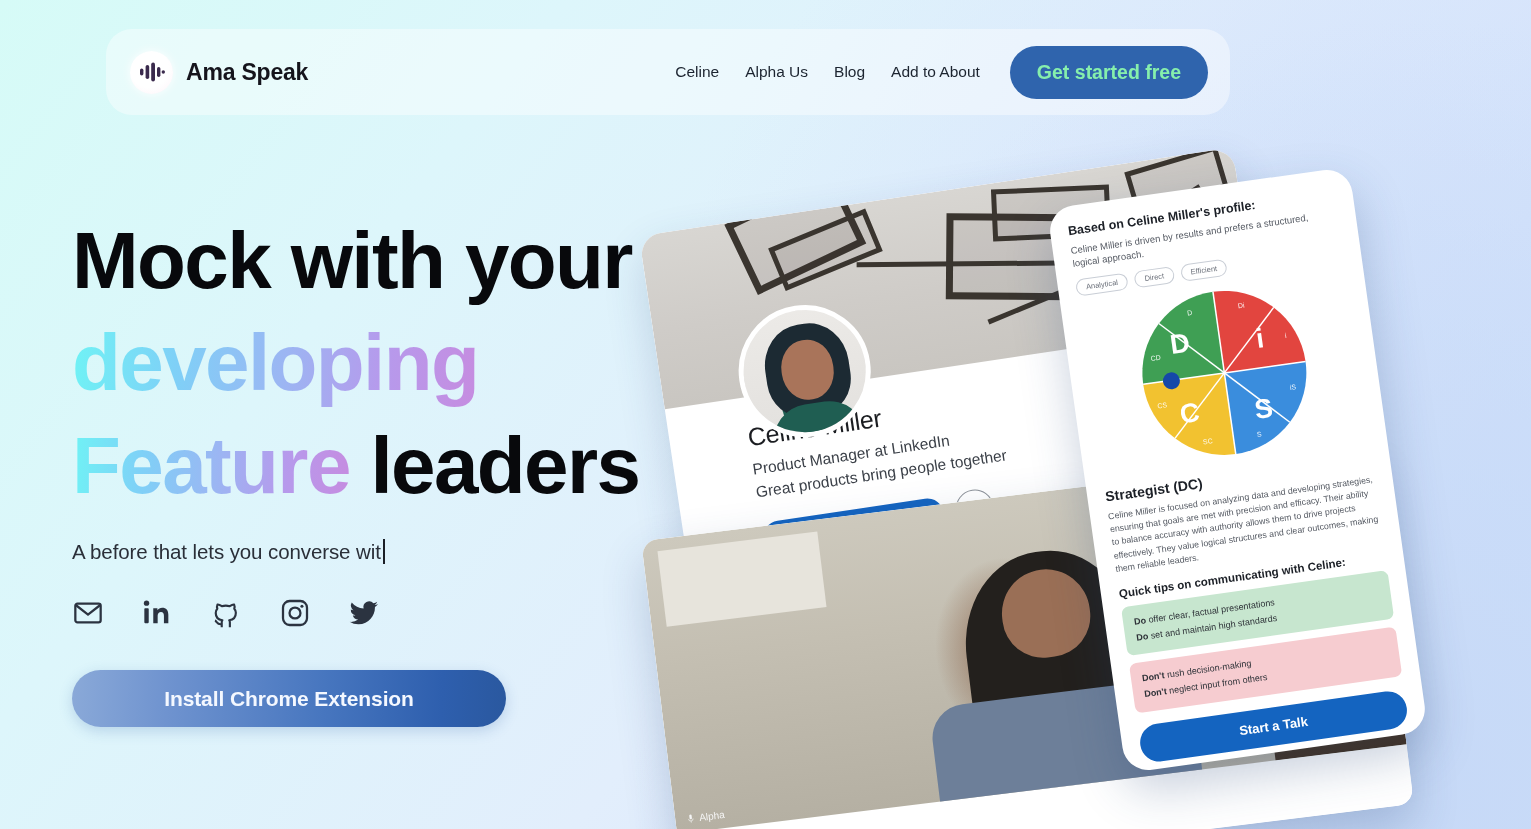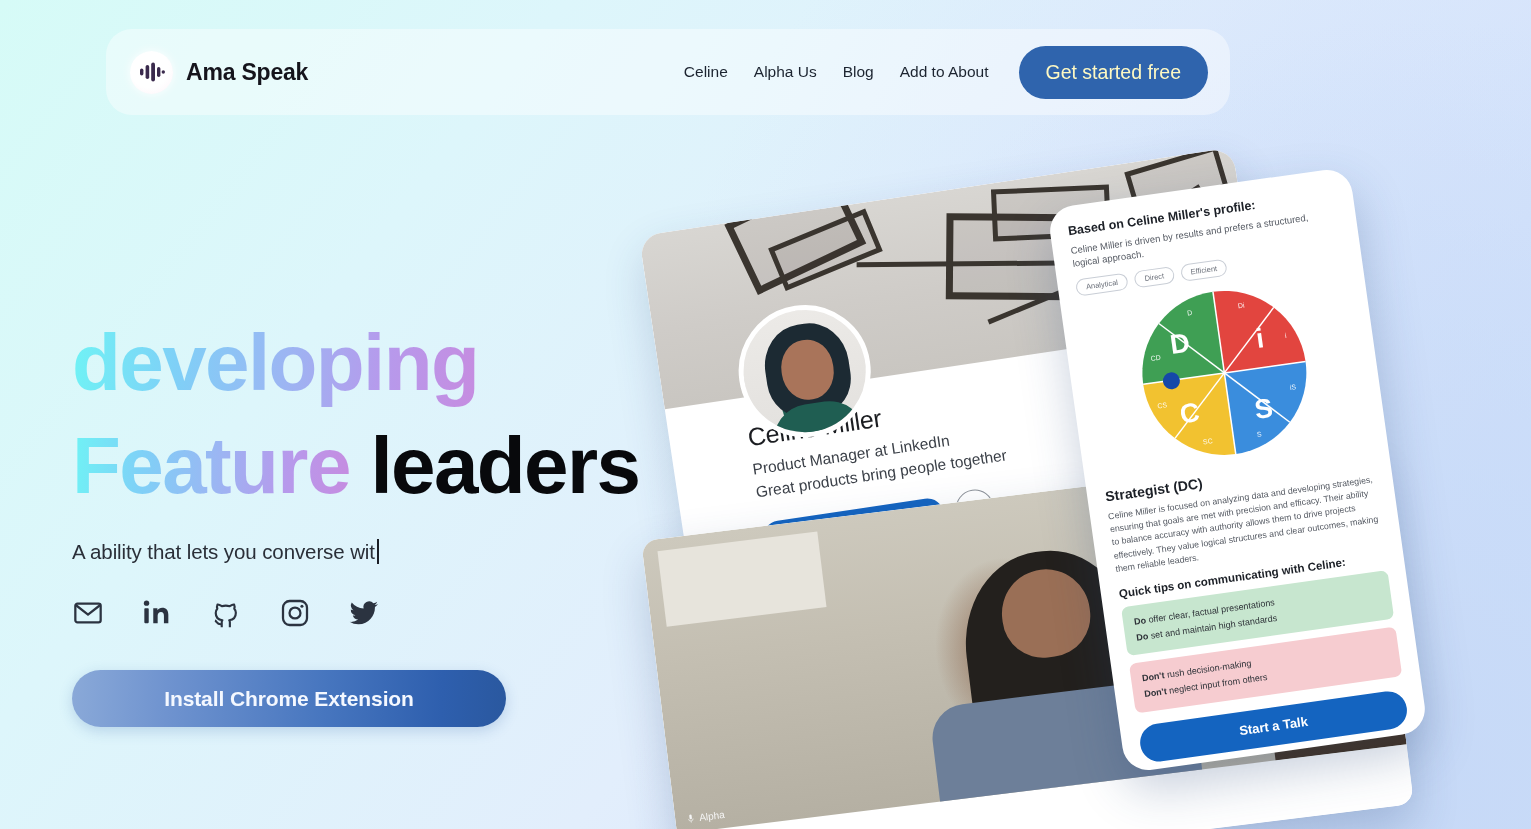--- a/index.html
+++ b/index.html
@@ -43,10 +43,10 @@
   .cta-header {
     margin-left: 17px;
     background: #2f64ad;
-    color: #fef9c3;
+    color: #86efac;
     border: none;
     border-radius: 28px;
-    font-size: 19.5px; font-weight: 400;
+    font-size: 19.5px; font-weight: 700;
     padding: 15px 27px;
     font-family: "Liberation Sans", sans-serif;
     cursor: pointer;

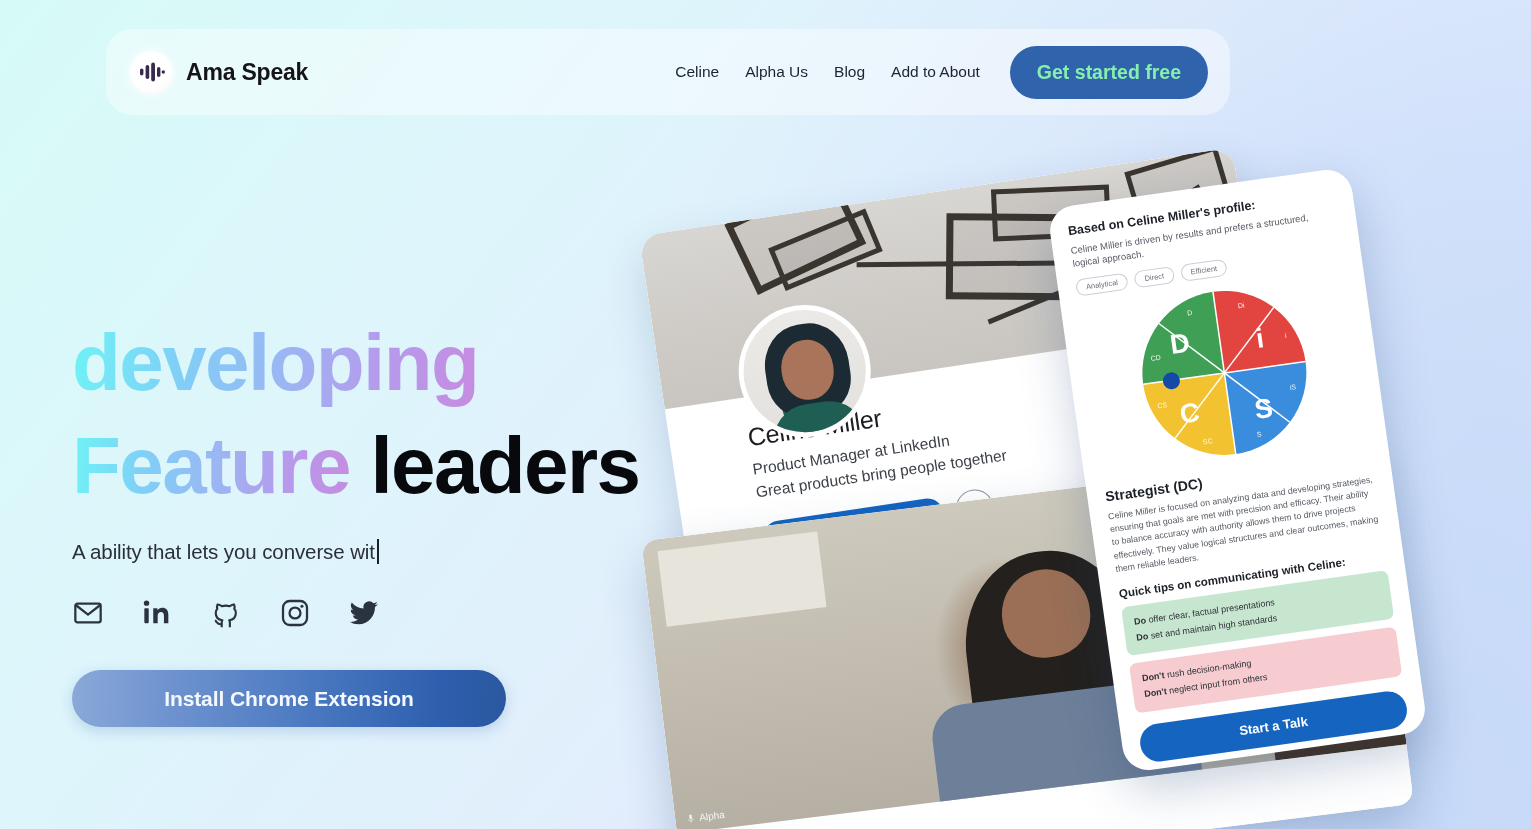--- a/index.html
+++ b/index.html
@@ -315,7 +315,7 @@
 
 <div class="hero-left">
   <h1 class="headline">
-    <br>
+    <span>Mock with your</span><br>
     <span class="grad-word">developing</span><br>
     <span class="grad-word">Feature</span>
     <span>leaders</span><br>

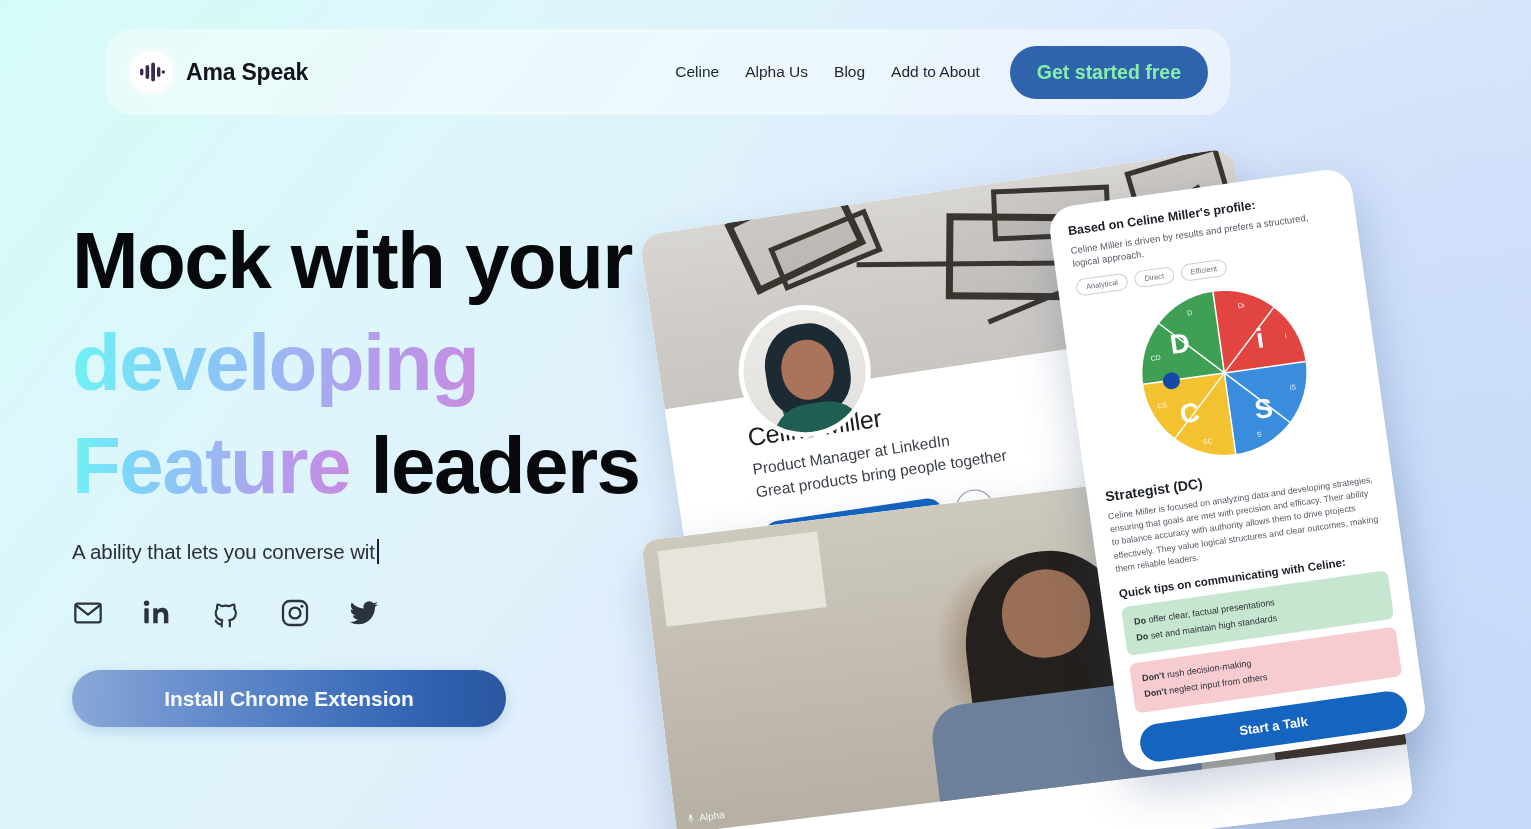--- a/index.html
+++ b/index.html
@@ -322,7 +322,7 @@
   </h1>
 
   <div class="subtitle">
-    <span>A ability that lets you converse wit</span>
+    <span>A before that lets you converse wit</span>
     <span class="caret"></span>
   </div>
 

